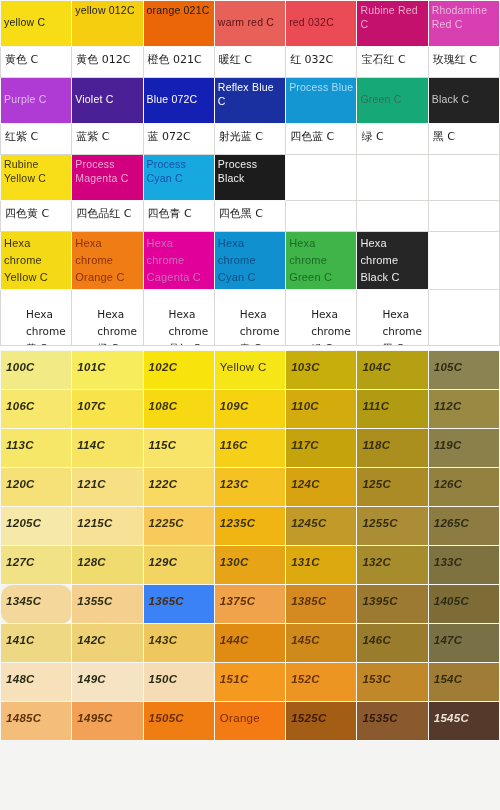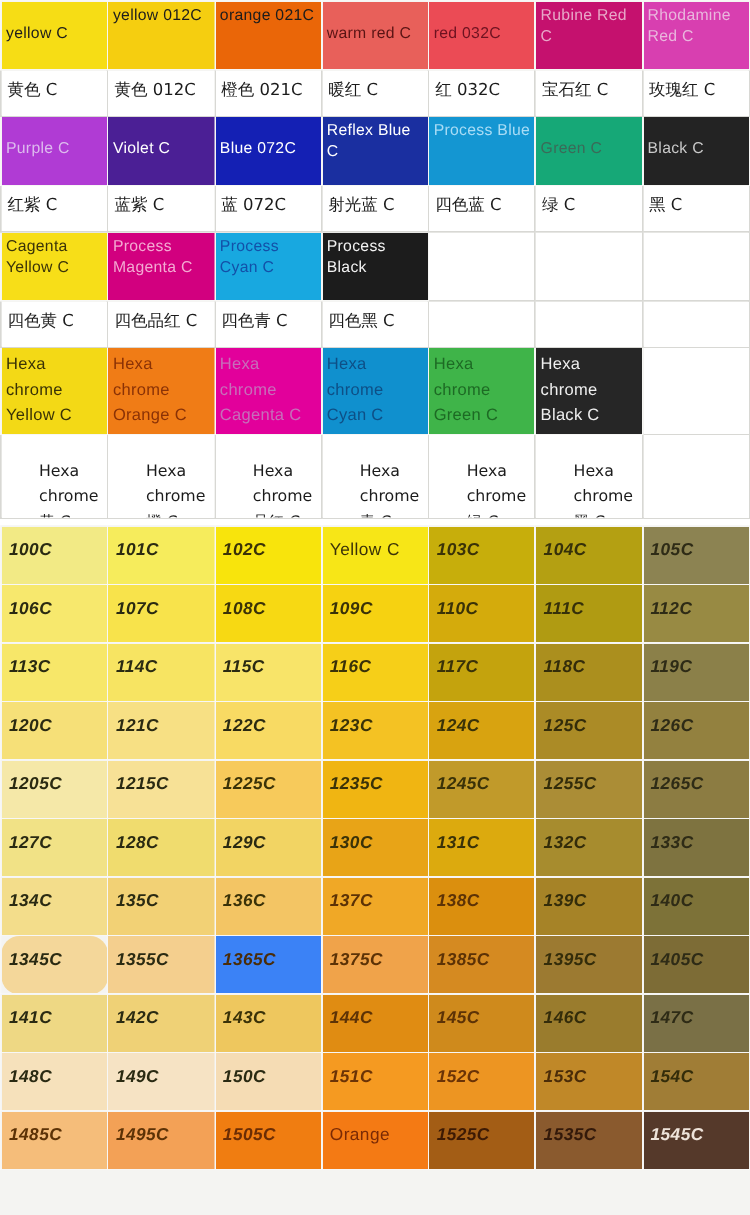--- a/index.html
+++ b/index.html
@@ -183,7 +183,7 @@
         </tr>
         <tr>
           <td class="sw" style="background: rgb(247, 222, 24); border-color: rgba(255, 255, 255, 0.25);">
-            <span class="lbl" style="color: rgb(59, 52, 9);">Cagenta Yellow C</span>
+            <span class="lbl" style="color: rgb(59, 52, 9);">Rubine Yellow C</span>
           </td>
           <td class="sw" style="background: rgb(210, 0, 127); border-color: rgba(255, 255, 255, 0.25);">
             <span class="lbl" style="color: rgb(243, 169, 210);">Process Magenta C</span>

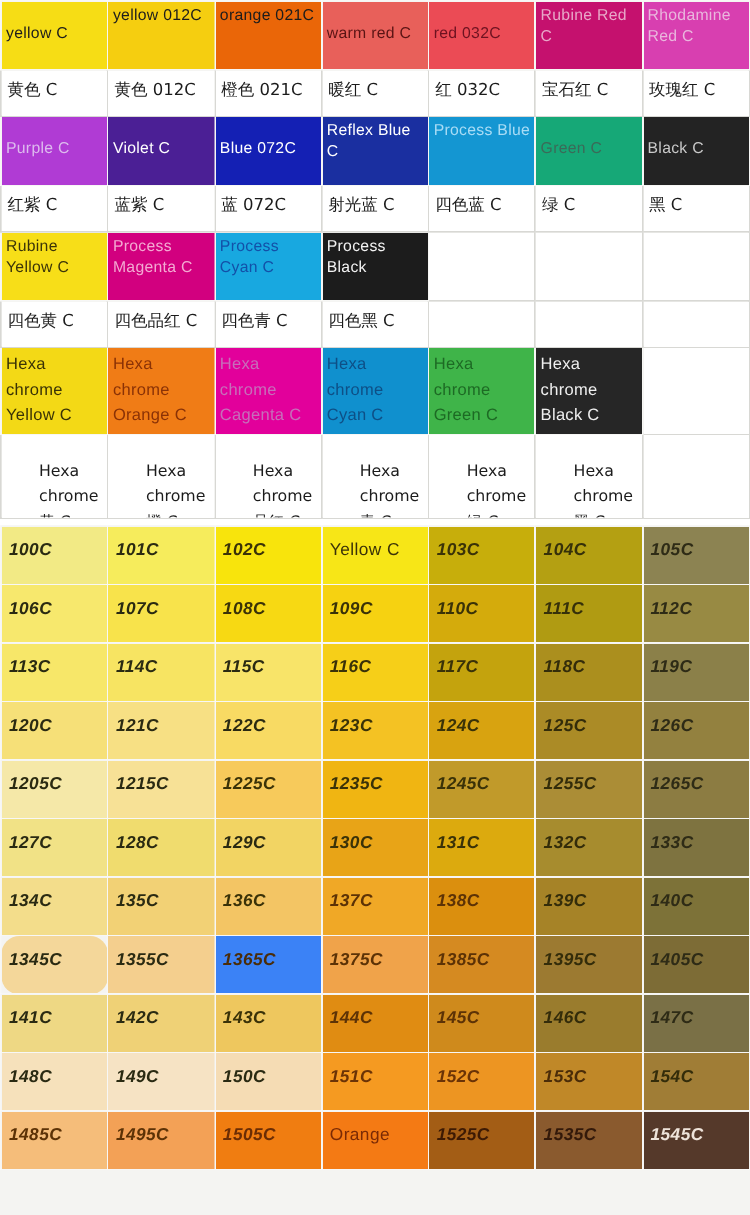--- a/index.html
+++ b/index.html
@@ -419,29 +419,6 @@
           </td>
         </tr>
         <tr>
-          <td class="num" style="background: rgb(243, 221, 139);">
-            <span class="lbl" style="color: rgb(42, 42, 18);">134C</span>
-          </td>
-          <td class="num" style="background: rgb(242, 209, 117);">
-            <span class="lbl" style="color: rgb(42, 42, 18);">135C</span>
-          </td>
-          <td class="num" style="background: rgb(243, 197, 100);">
-            <span class="lbl" style="color: rgb(58, 50, 8);">136C</span>
-          </td>
-          <td class="num" style="background: rgb(240, 168, 38);">
-            <span class="lbl" style="color: rgb(92, 50, 6);">137C</span>
-          </td>
-          <td class="num" style="background: rgb(219, 143, 14);">
-            <span class="lbl" style="color: rgb(92, 50, 6);">138C</span>
-          </td>
-          <td class="num" style="background: rgb(166, 131, 39);">
-            <span class="lbl" style="color: rgb(51, 44, 10);">139C</span>
-          </td>
-          <td class="num" style="background: rgb(125, 114, 56);">
-            <span class="lbl" style="color: rgb(46, 43, 22);">140C</span>
-          </td>
-        </tr>
-        <tr>
           <td class="num" style="background: rgb(244, 215, 154); border-radius: 12px;">
             <span class="lbl" style="color: rgb(42, 42, 18);">1345C</span>
           </td>

